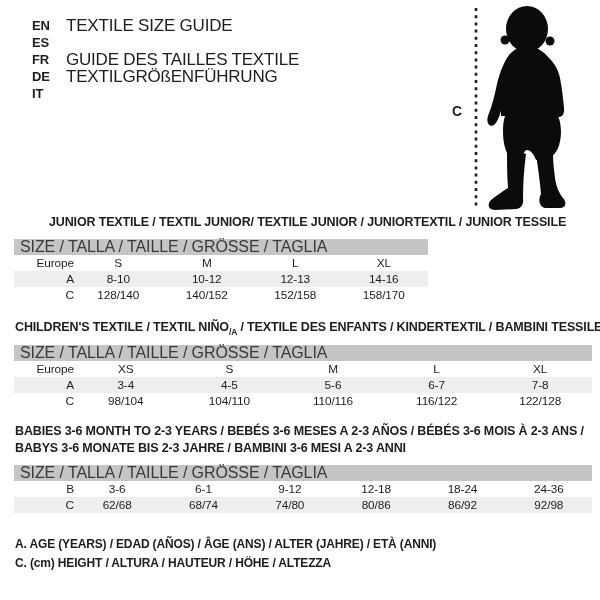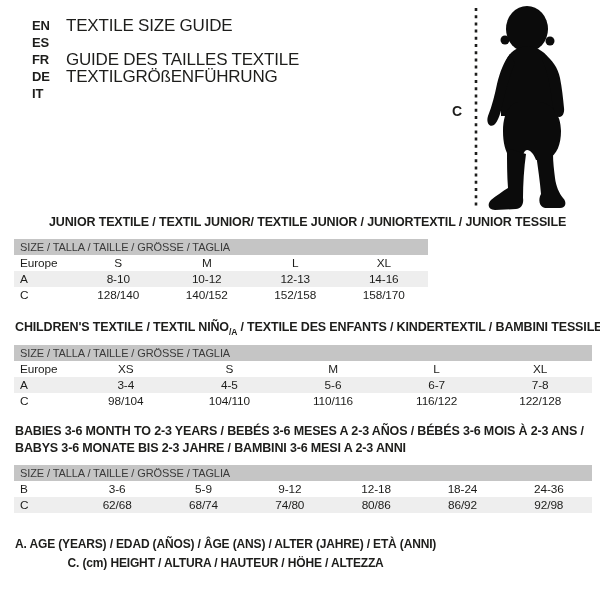--- a/index.html
+++ b/index.html
@@ -34,7 +34,7 @@
 
   .size-bar {
     height:16px; background:#c5c5c5; display:flex; align-items:center;
-    padding-left:6px; font-size:11px; color:#3a3a3a; letter-spacing:-0.1px;
+    padding-left:6px; font-size:16px; color:#3a3a3a; letter-spacing:-0.1px;
     box-sizing:border-box;
     text-align:right;
   }

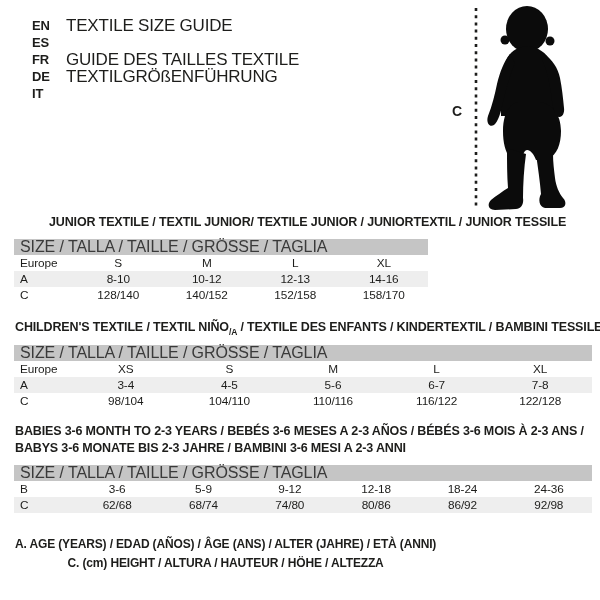--- a/index.html
+++ b/index.html
@@ -42,7 +42,7 @@
   .cols4 { grid-template-columns:60px repeat(4,1fr); }
   .cols5 { grid-template-columns:60px repeat(5,1fr); }
   .cols6 { grid-template-columns:60px repeat(6,1fr); }
-  .tlabel { padding-left:6px; }
+  .tlabel { padding-left:6px;text-align:right; }
   .tcell  { text-align:center; }
   .row-alt { background:#eeeeee; }
 

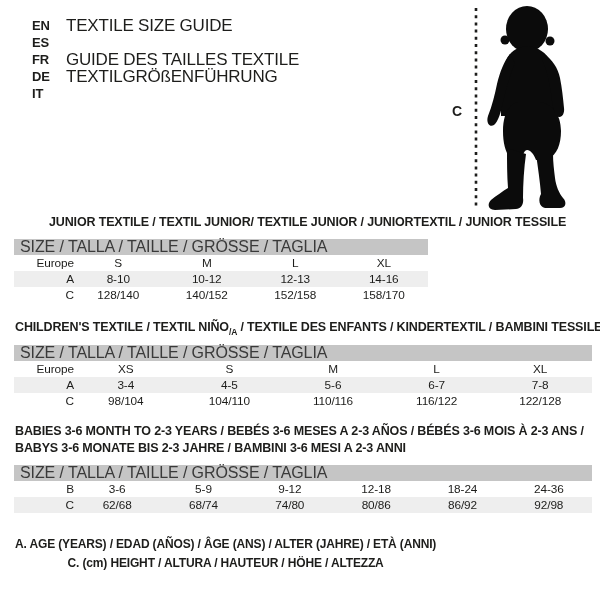--- a/index.html
+++ b/index.html
@@ -166,7 +166,7 @@
   <div class="trow cols6">
     <div class="tlabel">B</div>
     <div class="tcell">3-6</div>
-    <div class="tcell">5-9</div>
+    <div class="tcell">6-1</div>
     <div class="tcell">9-12</div>
     <div class="tcell">12-18</div>
     <div class="tcell">18-24</div>

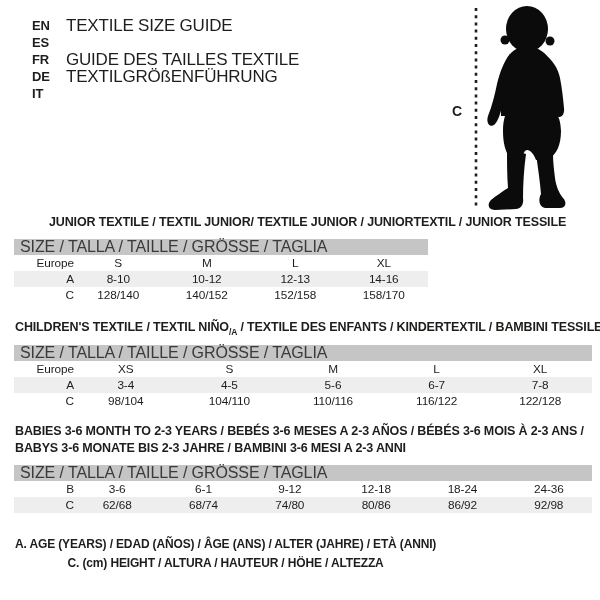--- a/index.html
+++ b/index.html
@@ -48,7 +48,7 @@
 
   
   .notes { left:15px; top:535px; }
-  .note-line { font-weight:bold; font-size:12px; letter-spacing:-0.15px; line-height:18.7px; white-space:nowrap;text-align:center; }
+  .note-line { font-weight:bold; font-size:12px; letter-spacing:-0.15px; line-height:18.7px; white-space:nowrap; }
 </style>
 </head>
 <body>

